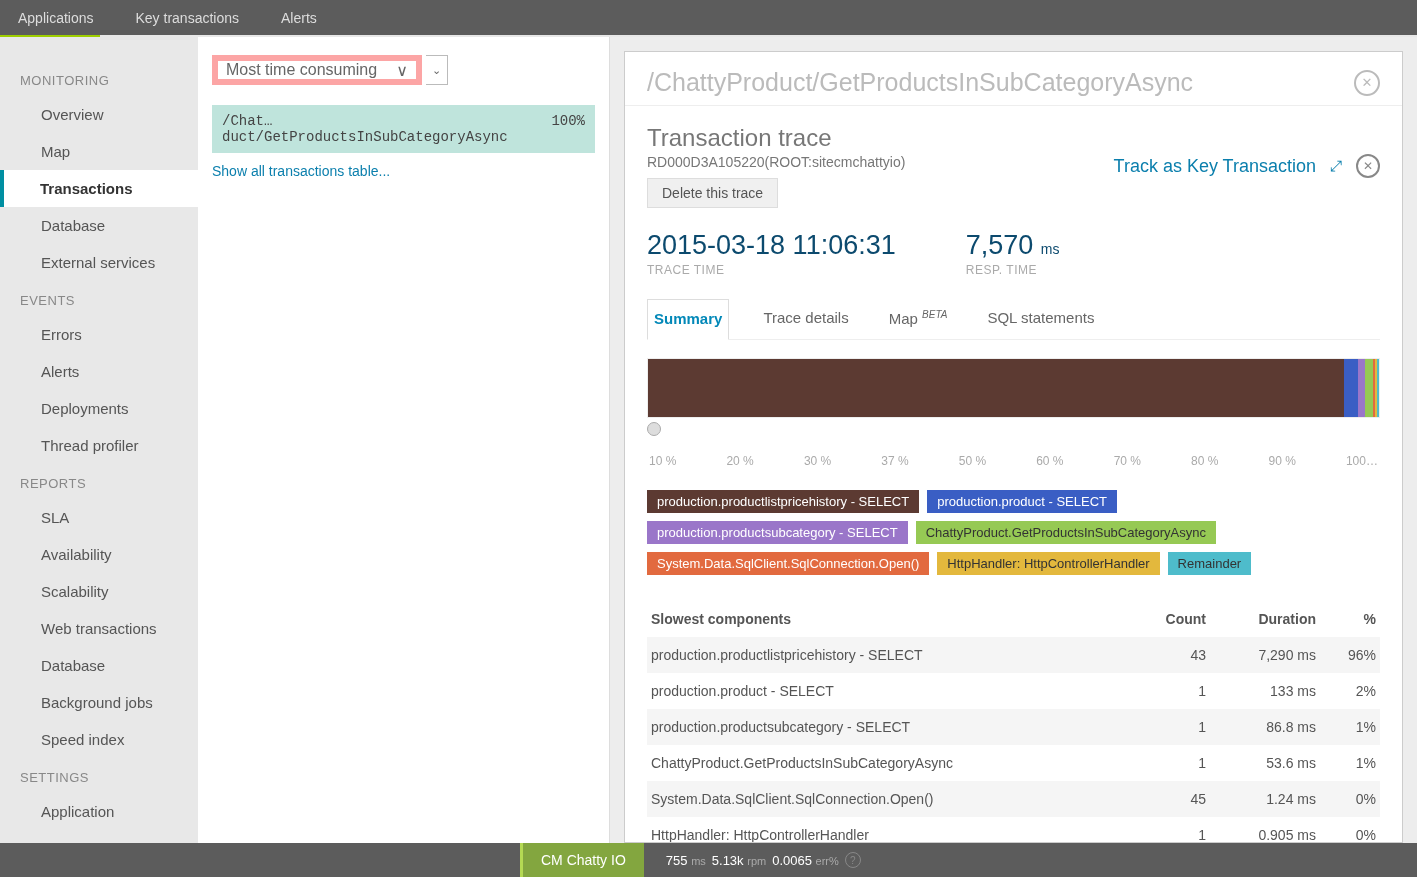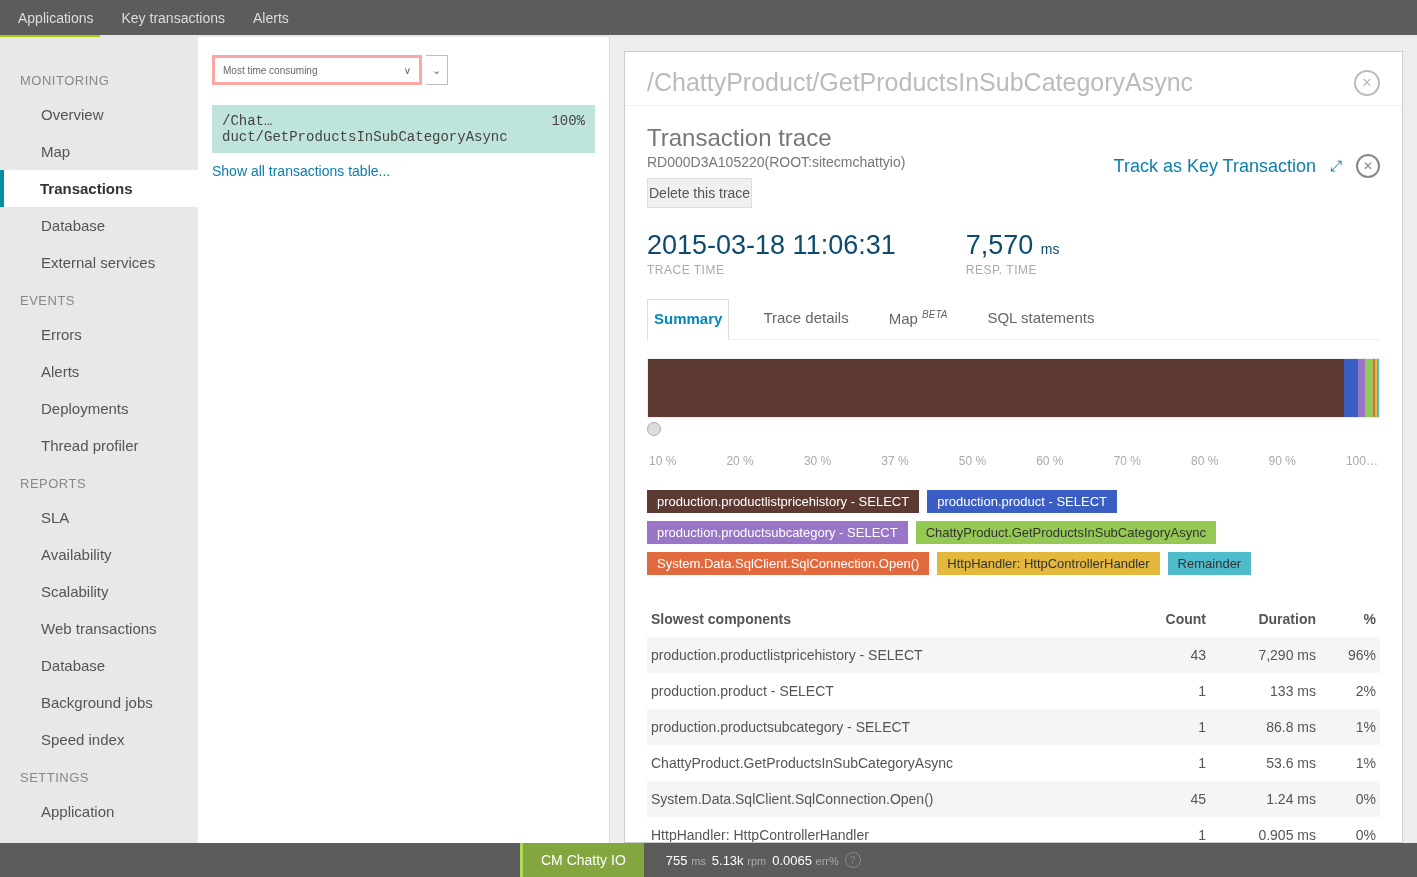--- a/index.html
+++ b/index.html
@@ -4,7 +4,7 @@
 <style>
 * { box-sizing: border-box; margin: 0; padding: 0; }
 body { font-family: "Segoe UI", "Helvetica Neue", Arial, sans-serif; font-size: 14px; color: #333; background: #fff; width: 1417px; height: 877px; overflow: hidden; position: relative; }
-.topnav { height: 35px; background: #5c5c5c; display: flex; align-items: center; padding: 0 18px; gap: 28px; }
+.topnav { height: 35px; background: #5c5c5c; display: flex; align-items: center; padding: 0 18px; gap: 42px; }
 .topnav a { color: #ddd; text-decoration: none; font-size: 14px; }
 .green-bar { height: 2px; background: #e8e8e8; }
 .green-bar .fill { height: 2px; width: 100px; background: #9ece00; }

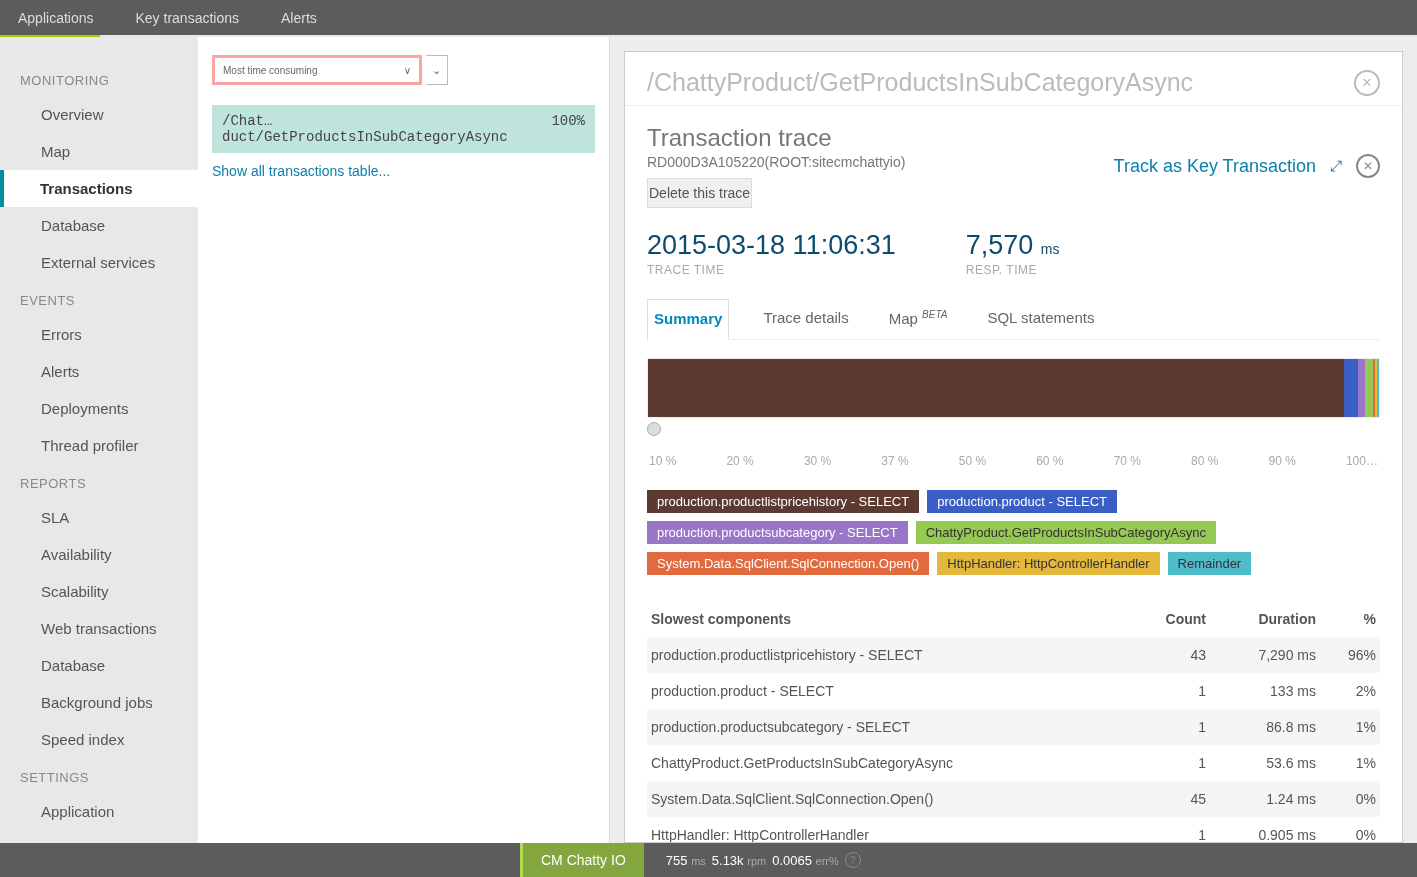--- a/index.html
+++ b/index.html
@@ -16,7 +16,7 @@
 .content { flex: 1; display: flex; }
 .left-pane { width: 412px; border-right: 1px solid #ddd; padding: 18px 14px; background: #fff; }
 .select-row { display: flex; align-items: center; gap: 4px; margin-bottom: 20px; }
-.select-main { width: 210px; height: 30px; border: 3px solid #fca5a5; background: #fff; display: flex; align-items: center; justify-content: space-between; padding: 0 8px; font-size: 10px; color: #666; }
+.select-main { width: 210px; height: 30px; border: 6px solid #fca5a5; background: #fff; display: flex; align-items: center; justify-content: space-between; padding: 0 8px; font-size: 16px; color: #666; }
 .select-drop { width: 22px; height: 30px; border: 1px solid #bbb; border-left: none; display: flex; align-items: center; justify-content: center; font-size: 11px; color: #666; }
 .txn-row { background: #bfe4dc; display: flex; justify-content: space-between; padding: 8px 10px; font-size: 14px; color: #444; margin-bottom: 10px; font-family: Liberation Mono, monospace; }
 .show-all { color: #0b7fad; font-size: 14px; cursor: pointer; }

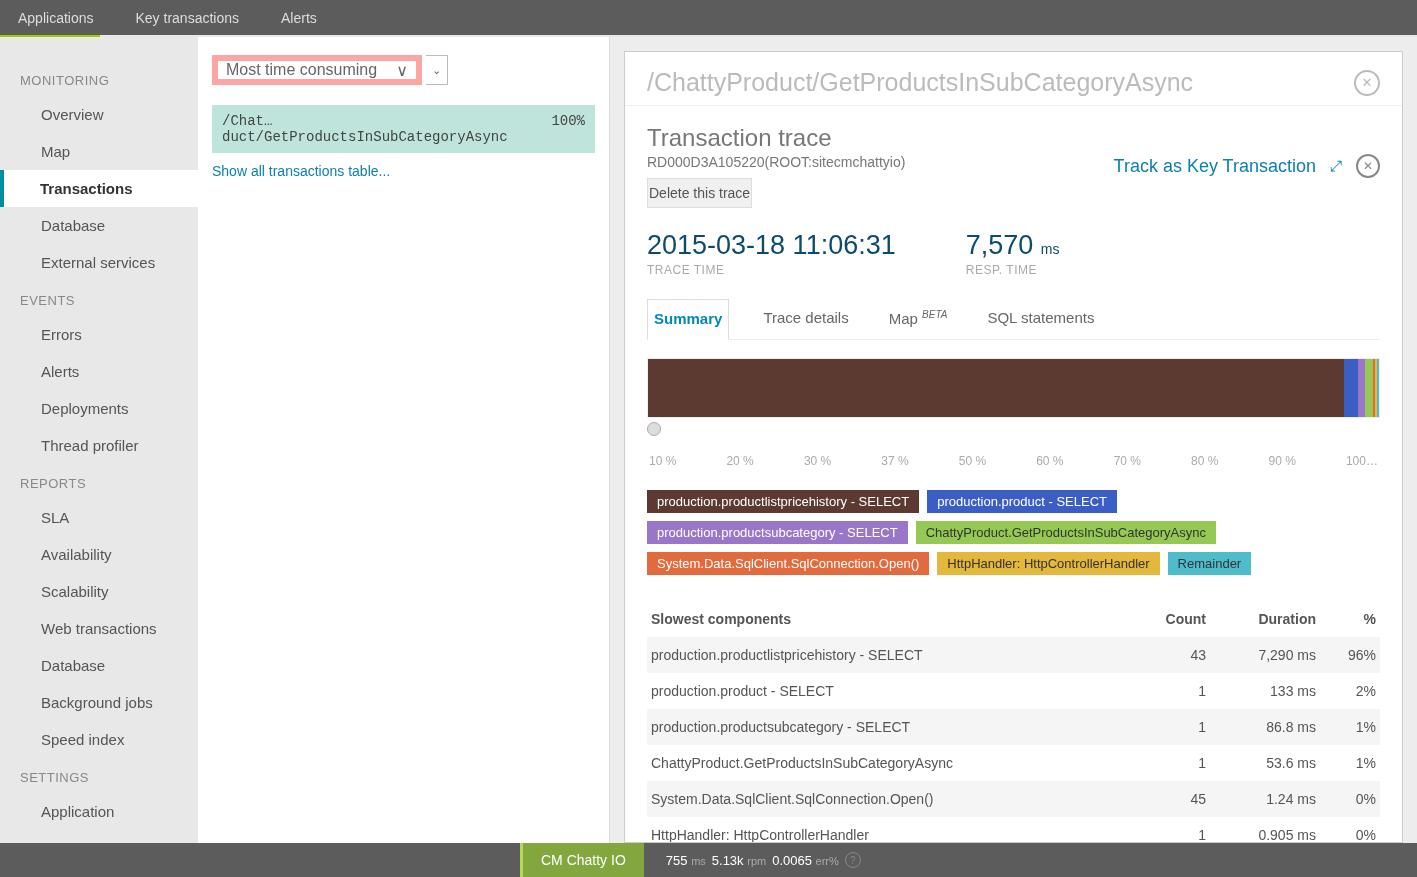--- a/index.html
+++ b/index.html
@@ -33,7 +33,7 @@
 .expand-ic { color: #0b7fad; font-size: 15px; cursor: pointer; }
 .close-ic2 { width: 24px; height: 24px; border: 2px solid #888; border-radius: 50%; display: flex; align-items: center; justify-content: center; cursor: pointer; color: #888; font-size: 12px; }
 .root-txt { font-size: 14px; color: #777; margin-top: 2px; }
-.btn-del { display: inline-block; background: #f0f0f0; border: 1px solid #ddd; padding: 6px 1px; font-size: 14px; color: #555; margin-top: 8px; cursor: pointer; }
+.btn-del { display: inline-block; background: #f0f0f0; border: 1px solid #ddd; padding: 6px 14px; font-size: 14px; color: #555; margin-top: 8px; cursor: pointer; }
 .stats { display: flex; gap: 70px; margin-top: 22px; }
 .stat .val { font-size: 27px; color: #0c4a6e; font-weight: 300; }
 .stat .val .unit { font-size: 14px; }

